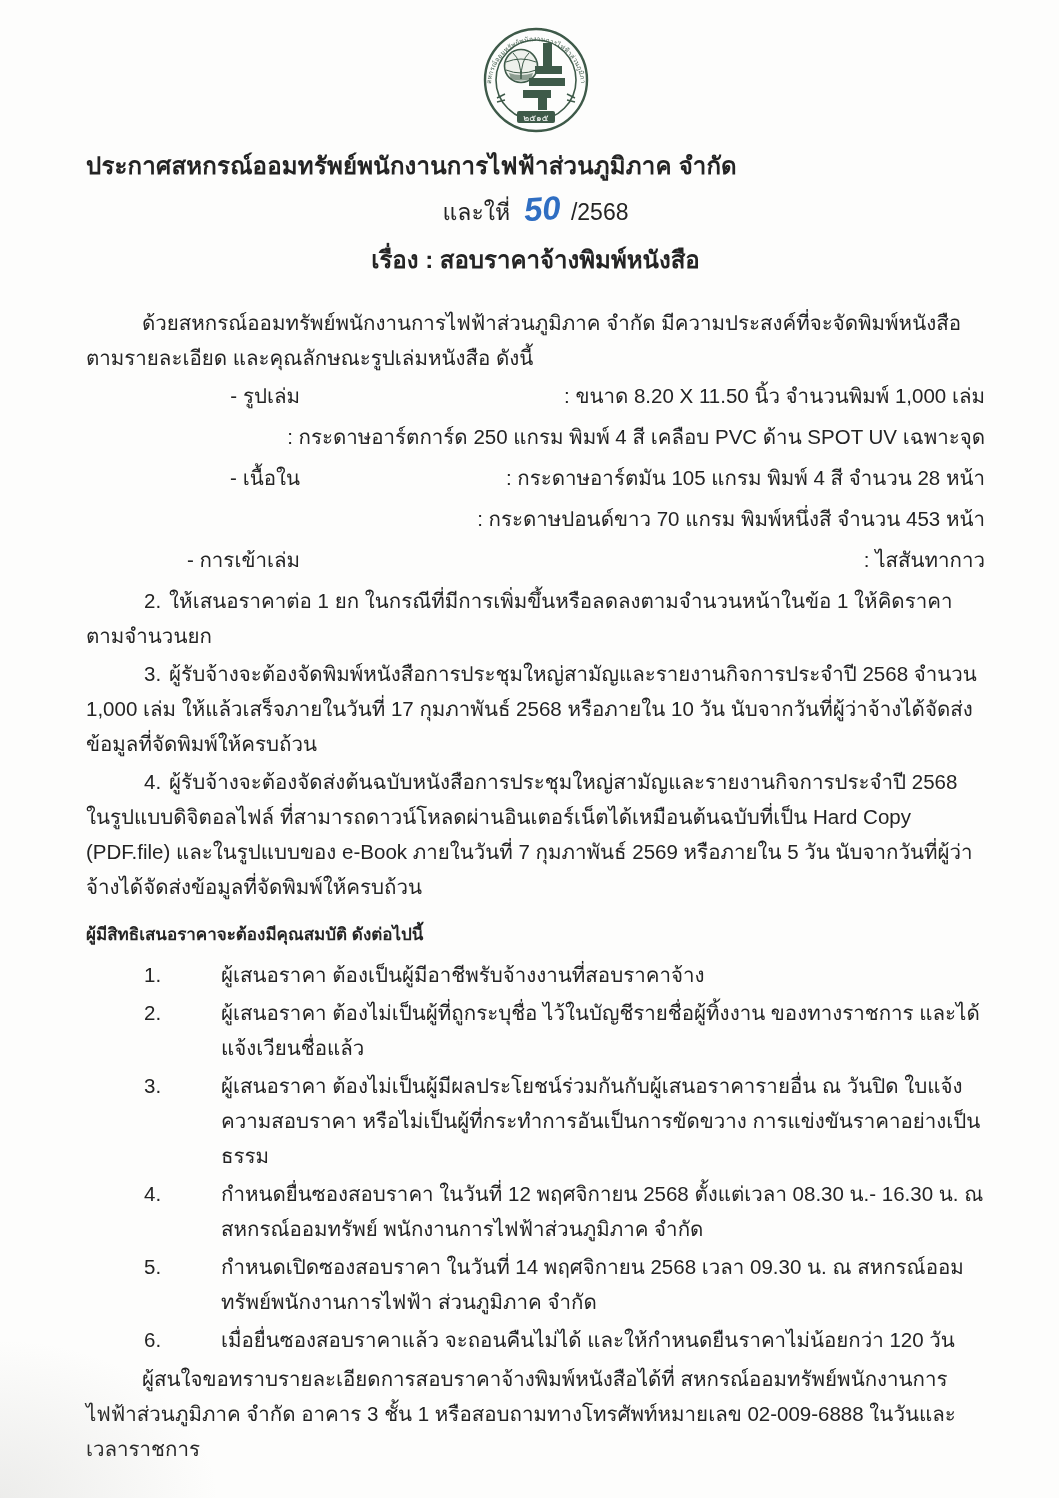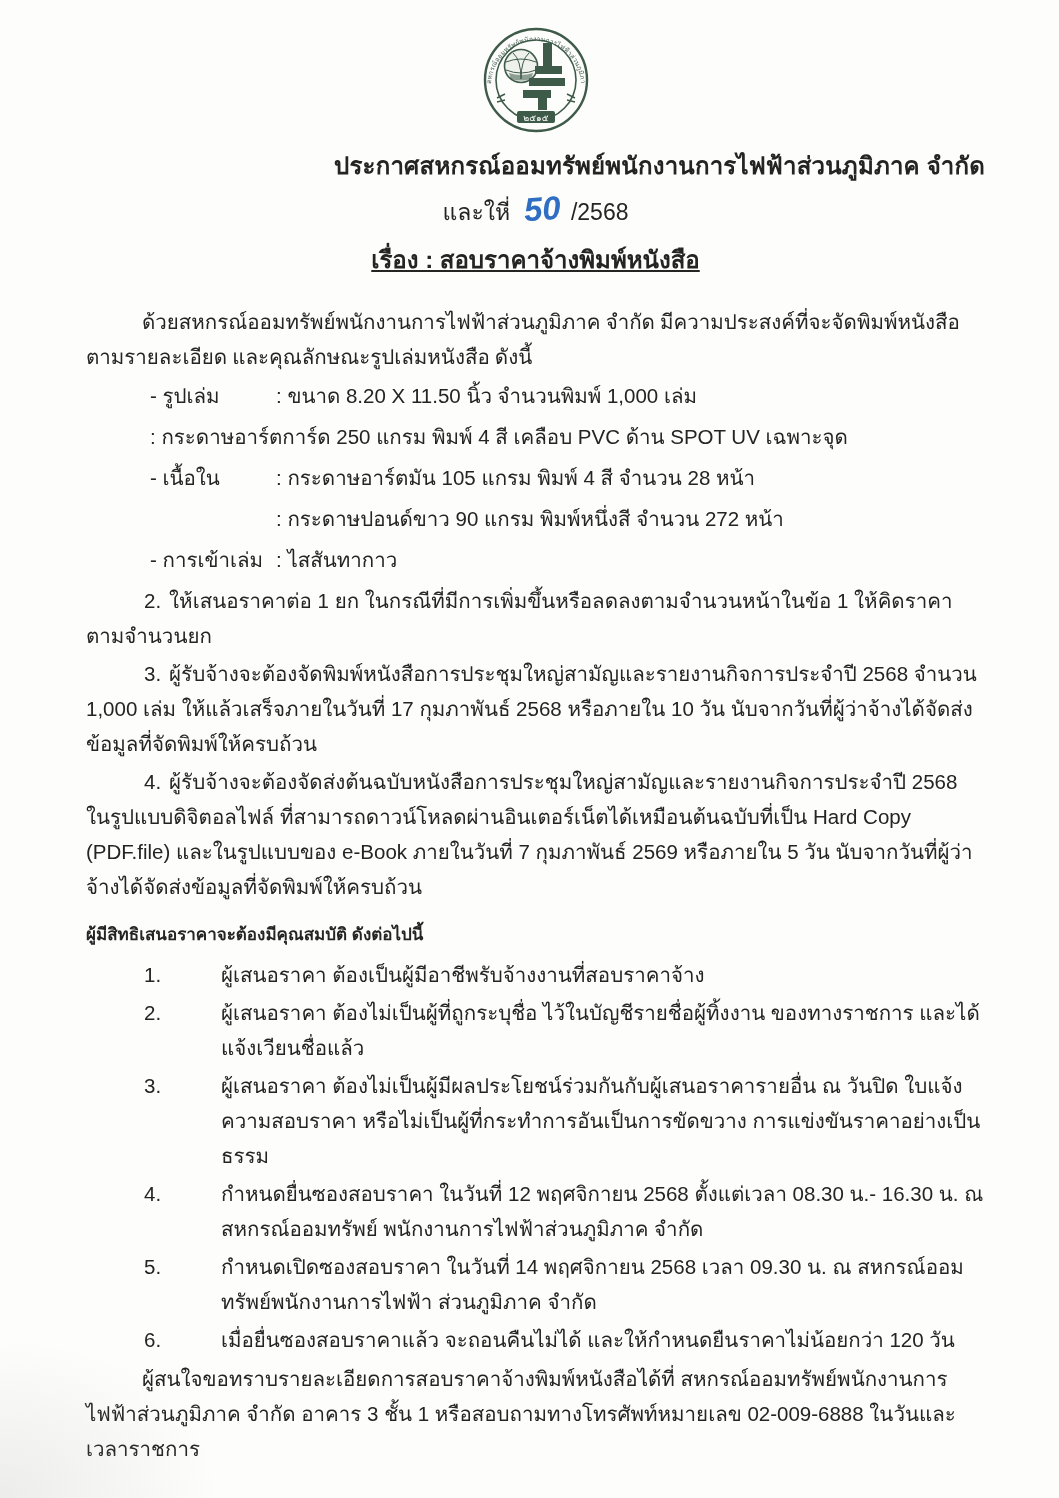--- a/index.html
+++ b/index.html
@@ -13,7 +13,7 @@
 
   
   .seal-wrap { text-align:center; }
-  .doc-title { text-align:right; font-size:24px; font-weight:700; margin-top:8px; letter-spacing:.2px; }
+  .doc-title { text-align:left; font-size:24px; font-weight:700; margin-top:8px; letter-spacing:.2px; }
   .doc-number { text-align:center; font-size:23px; margin-top:9px; }
   .doc-number .hand {
     display:inline-block; color:#2f6ec2; font-size:33px; font-weight:700;

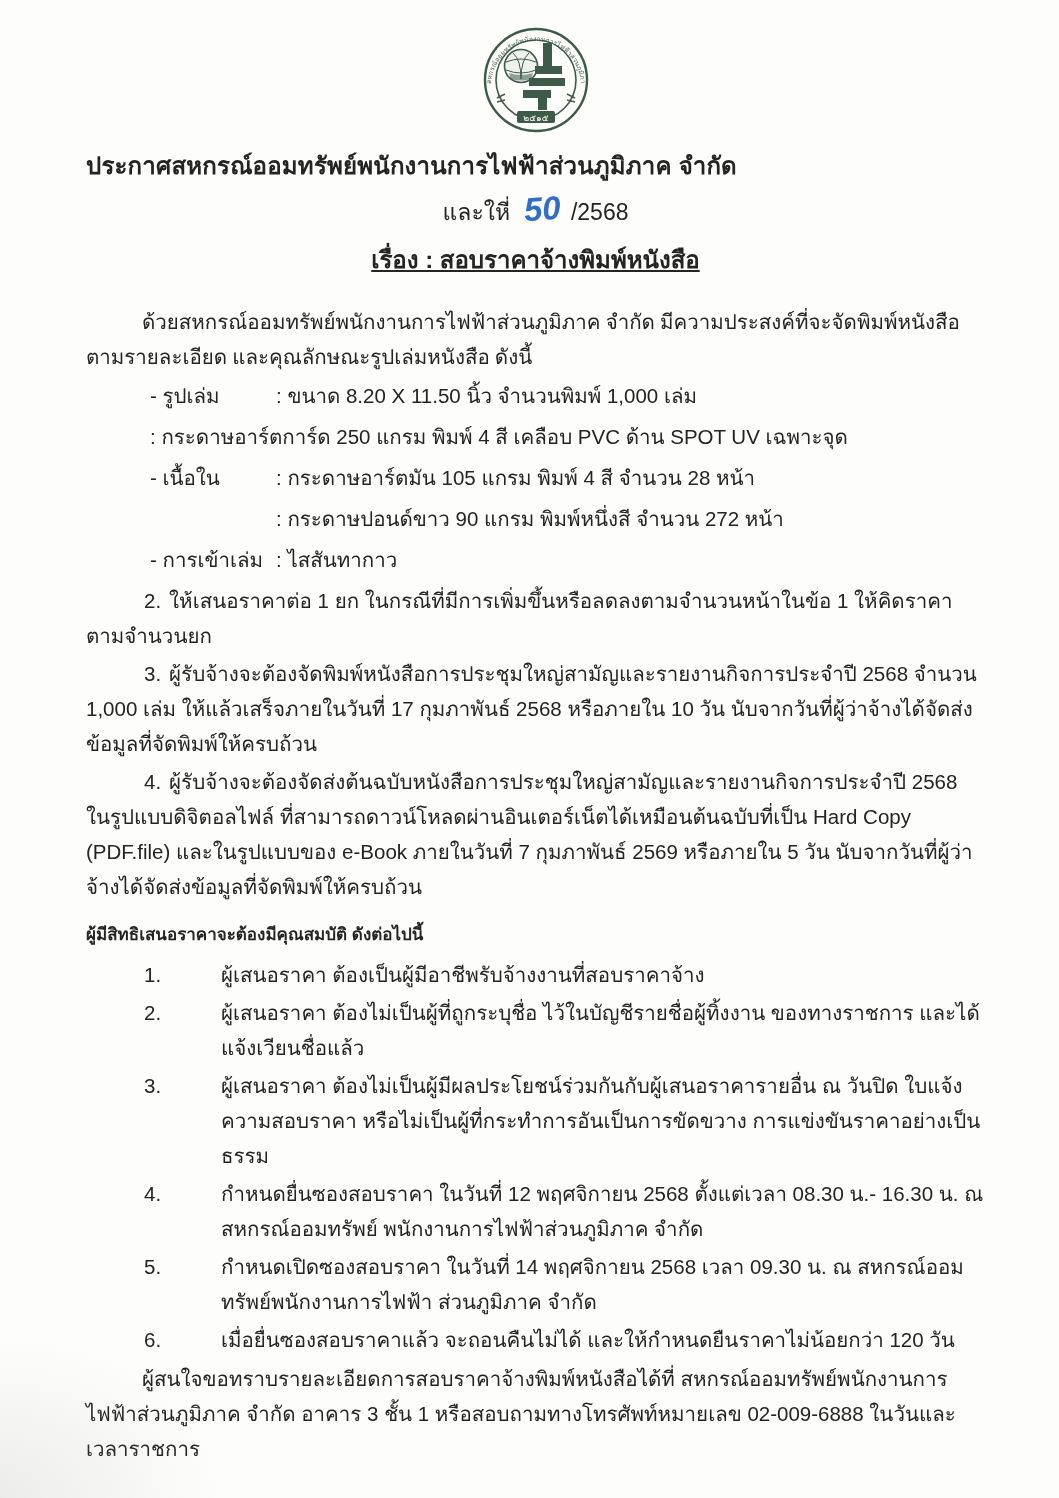--- a/index.html
+++ b/index.html
@@ -19,7 +19,7 @@
     display:inline-block; color:#2f6ec2; font-size:33px; font-weight:700;
     font-style:italic; transform:rotate(-4deg); margin:0 10px 0 14px; line-height:20px;
   }
-  .doc-subject { text-align:center; font-size:24px; font-weight:700; margin-top:10px;text-decoration:underline; }
+  .doc-subject { text-align:center; font-size:24px; font-weight:700; margin-top:10px; }
 
   
   .body-text { margin-top:26px; font-size:20.5px; line-height:35px; }

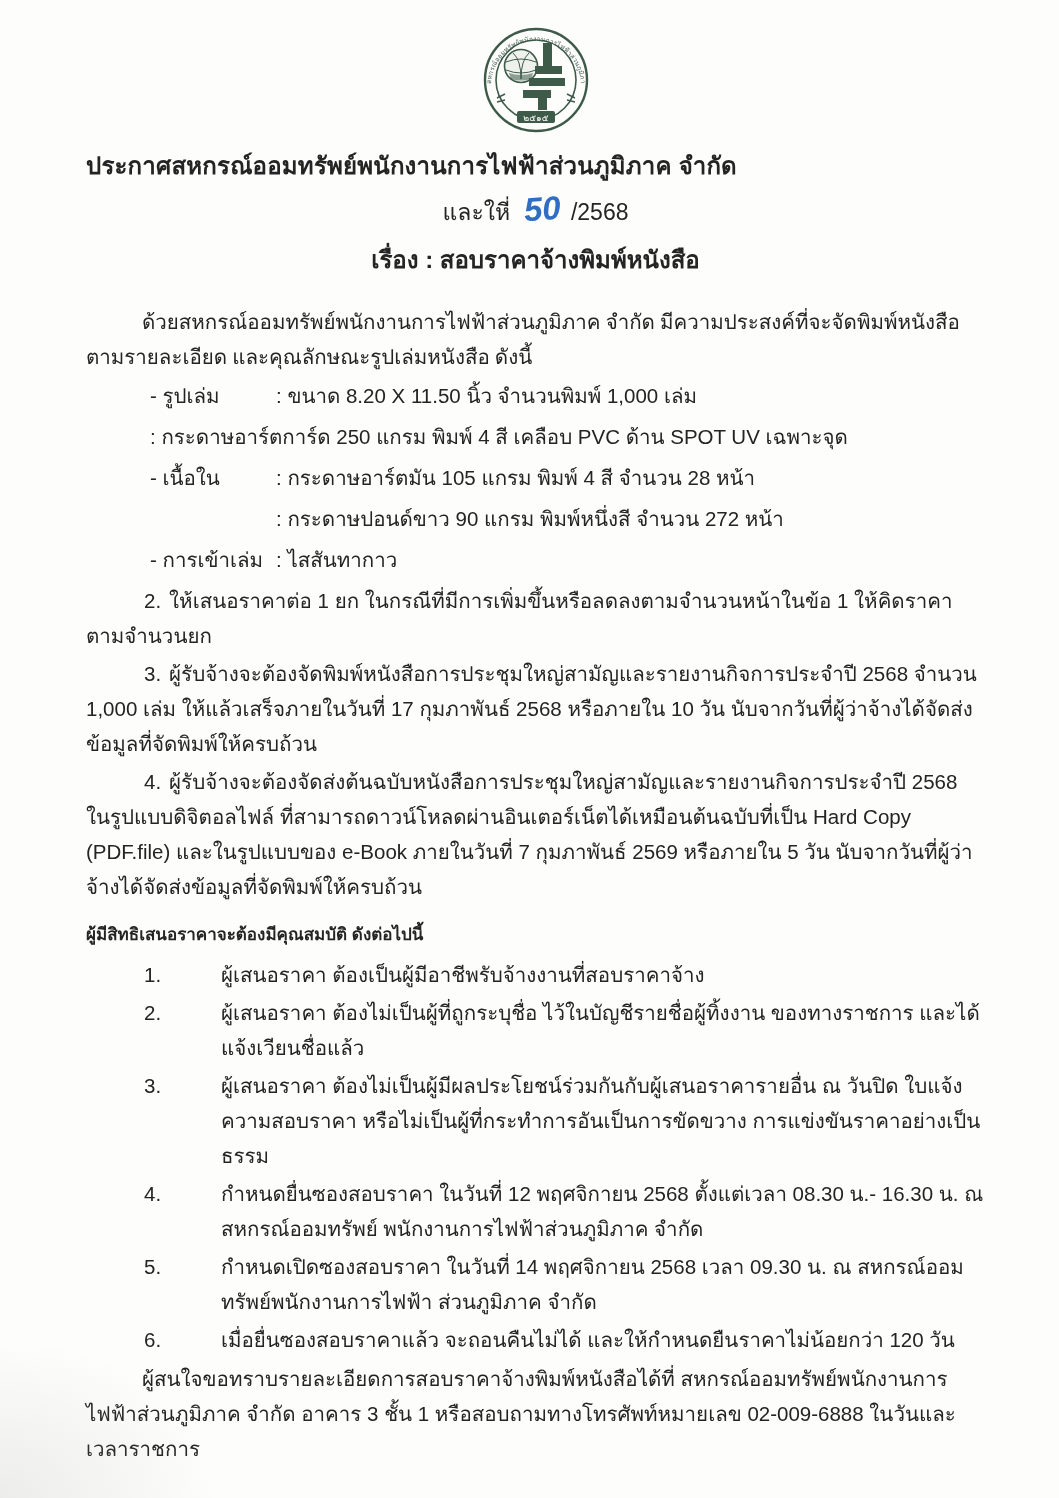--- a/index.html
+++ b/index.html
@@ -23,7 +23,7 @@
 
   
   .body-text { margin-top:26px; font-size:20.5px; line-height:35px; }
-  .p-indent { text-indent:56px;font-family:Liberation Serif, serif; }
+  .p-indent { text-indent:56px; }
   .spec-num-para { text-indent:58px; margin-top:3px; }
   .spec-num-para .num { margin-right:8px; }
   .detail-rows { margin-left:64px; }

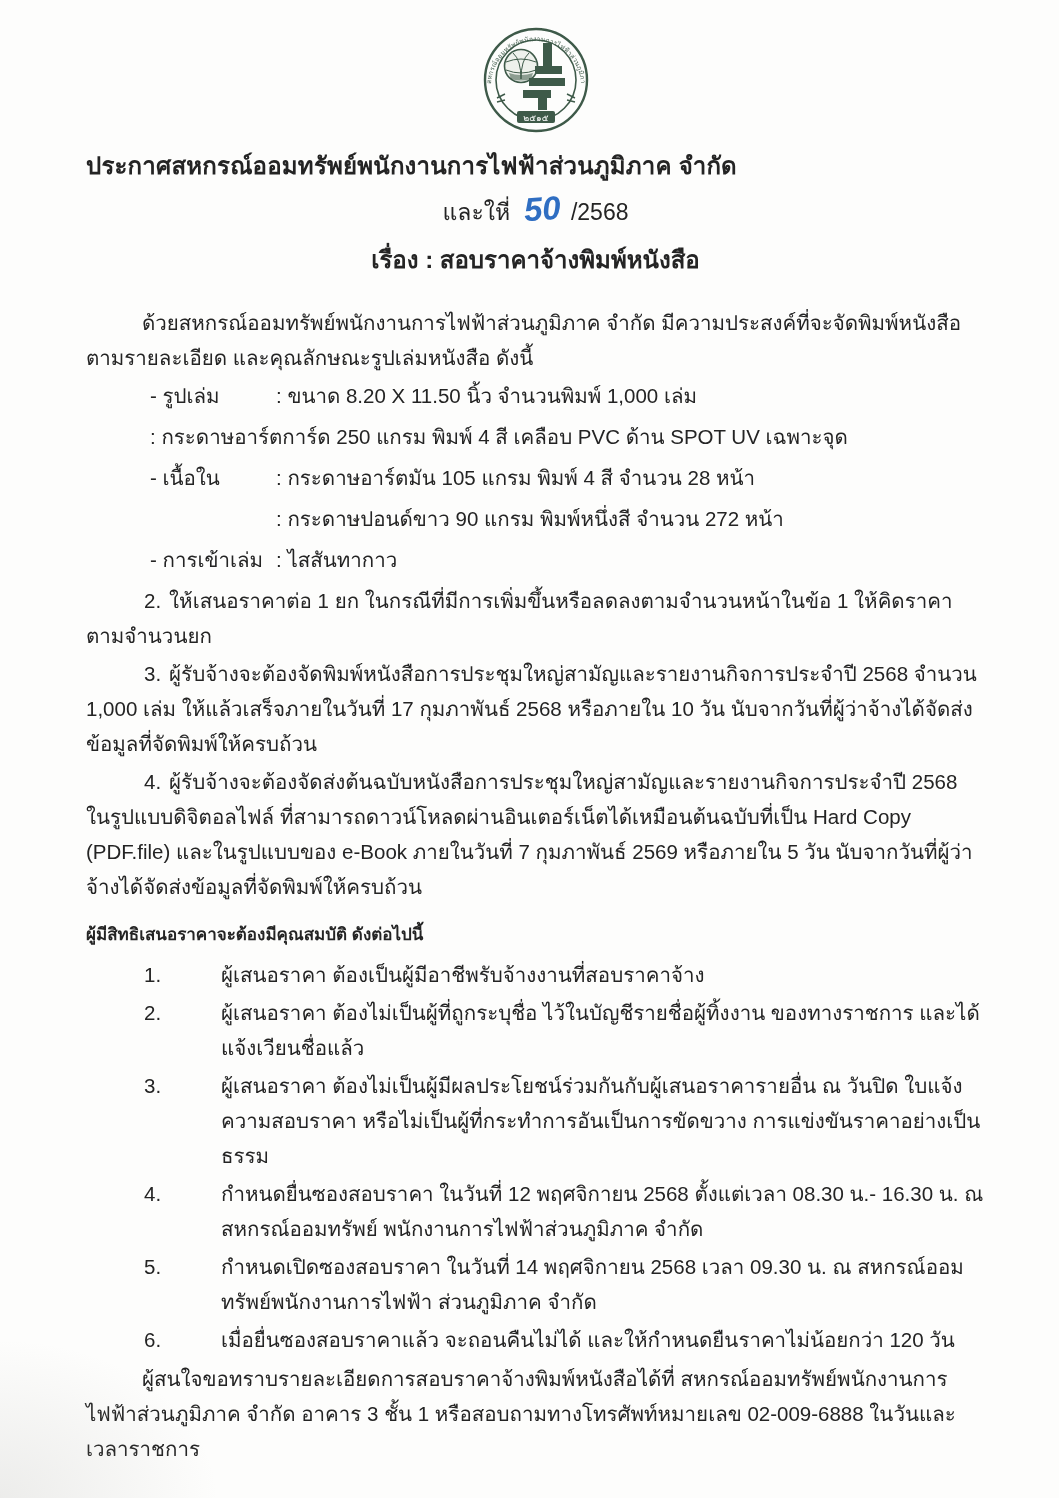--- a/index.html
+++ b/index.html
@@ -26,7 +26,7 @@
   .p-indent { text-indent:56px; }
   .spec-num-para { text-indent:58px; margin-top:3px; }
   .spec-num-para .num { margin-right:8px; }
-  .detail-rows { margin-left:64px; }
+  .detail-rows { margin-left:88px;text-align:right; }
   .detail-row { display:flex; line-height:41px; }
   .detail-label { width:126px; flex:0 0 126px; }
   .detail-value { flex:1; }

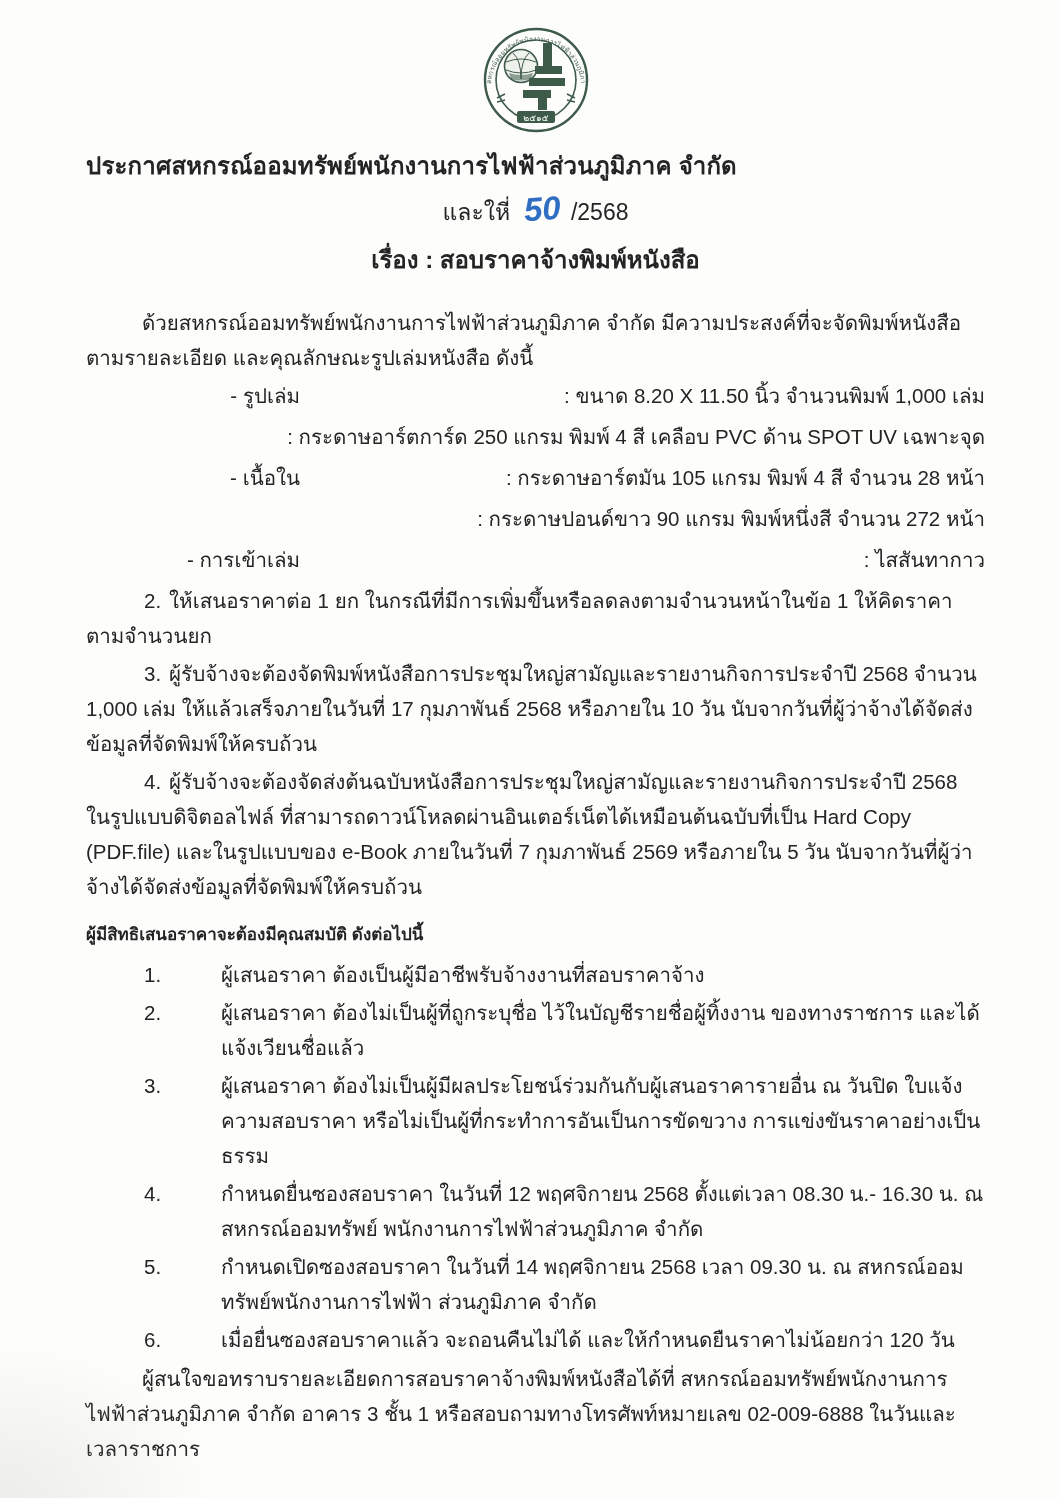--- a/index.html
+++ b/index.html
@@ -108,7 +108,7 @@
         </div>
         <div class="detail-row">
           <span class="detail-label"></span>
-          <span class="detail-value">: กระดาษปอนด์ขาว 90 แกรม พิมพ์หนึ่งสี จำนวน 272 หน้า</span>
+          <span class="detail-value">: กระดาษปอนด์ขาว 70 แกรม พิมพ์หนึ่งสี จำนวน 453 หน้า</span>
         </div>
         <div class="detail-row">
           <span class="detail-label">- การเข้าเล่ม</span>

